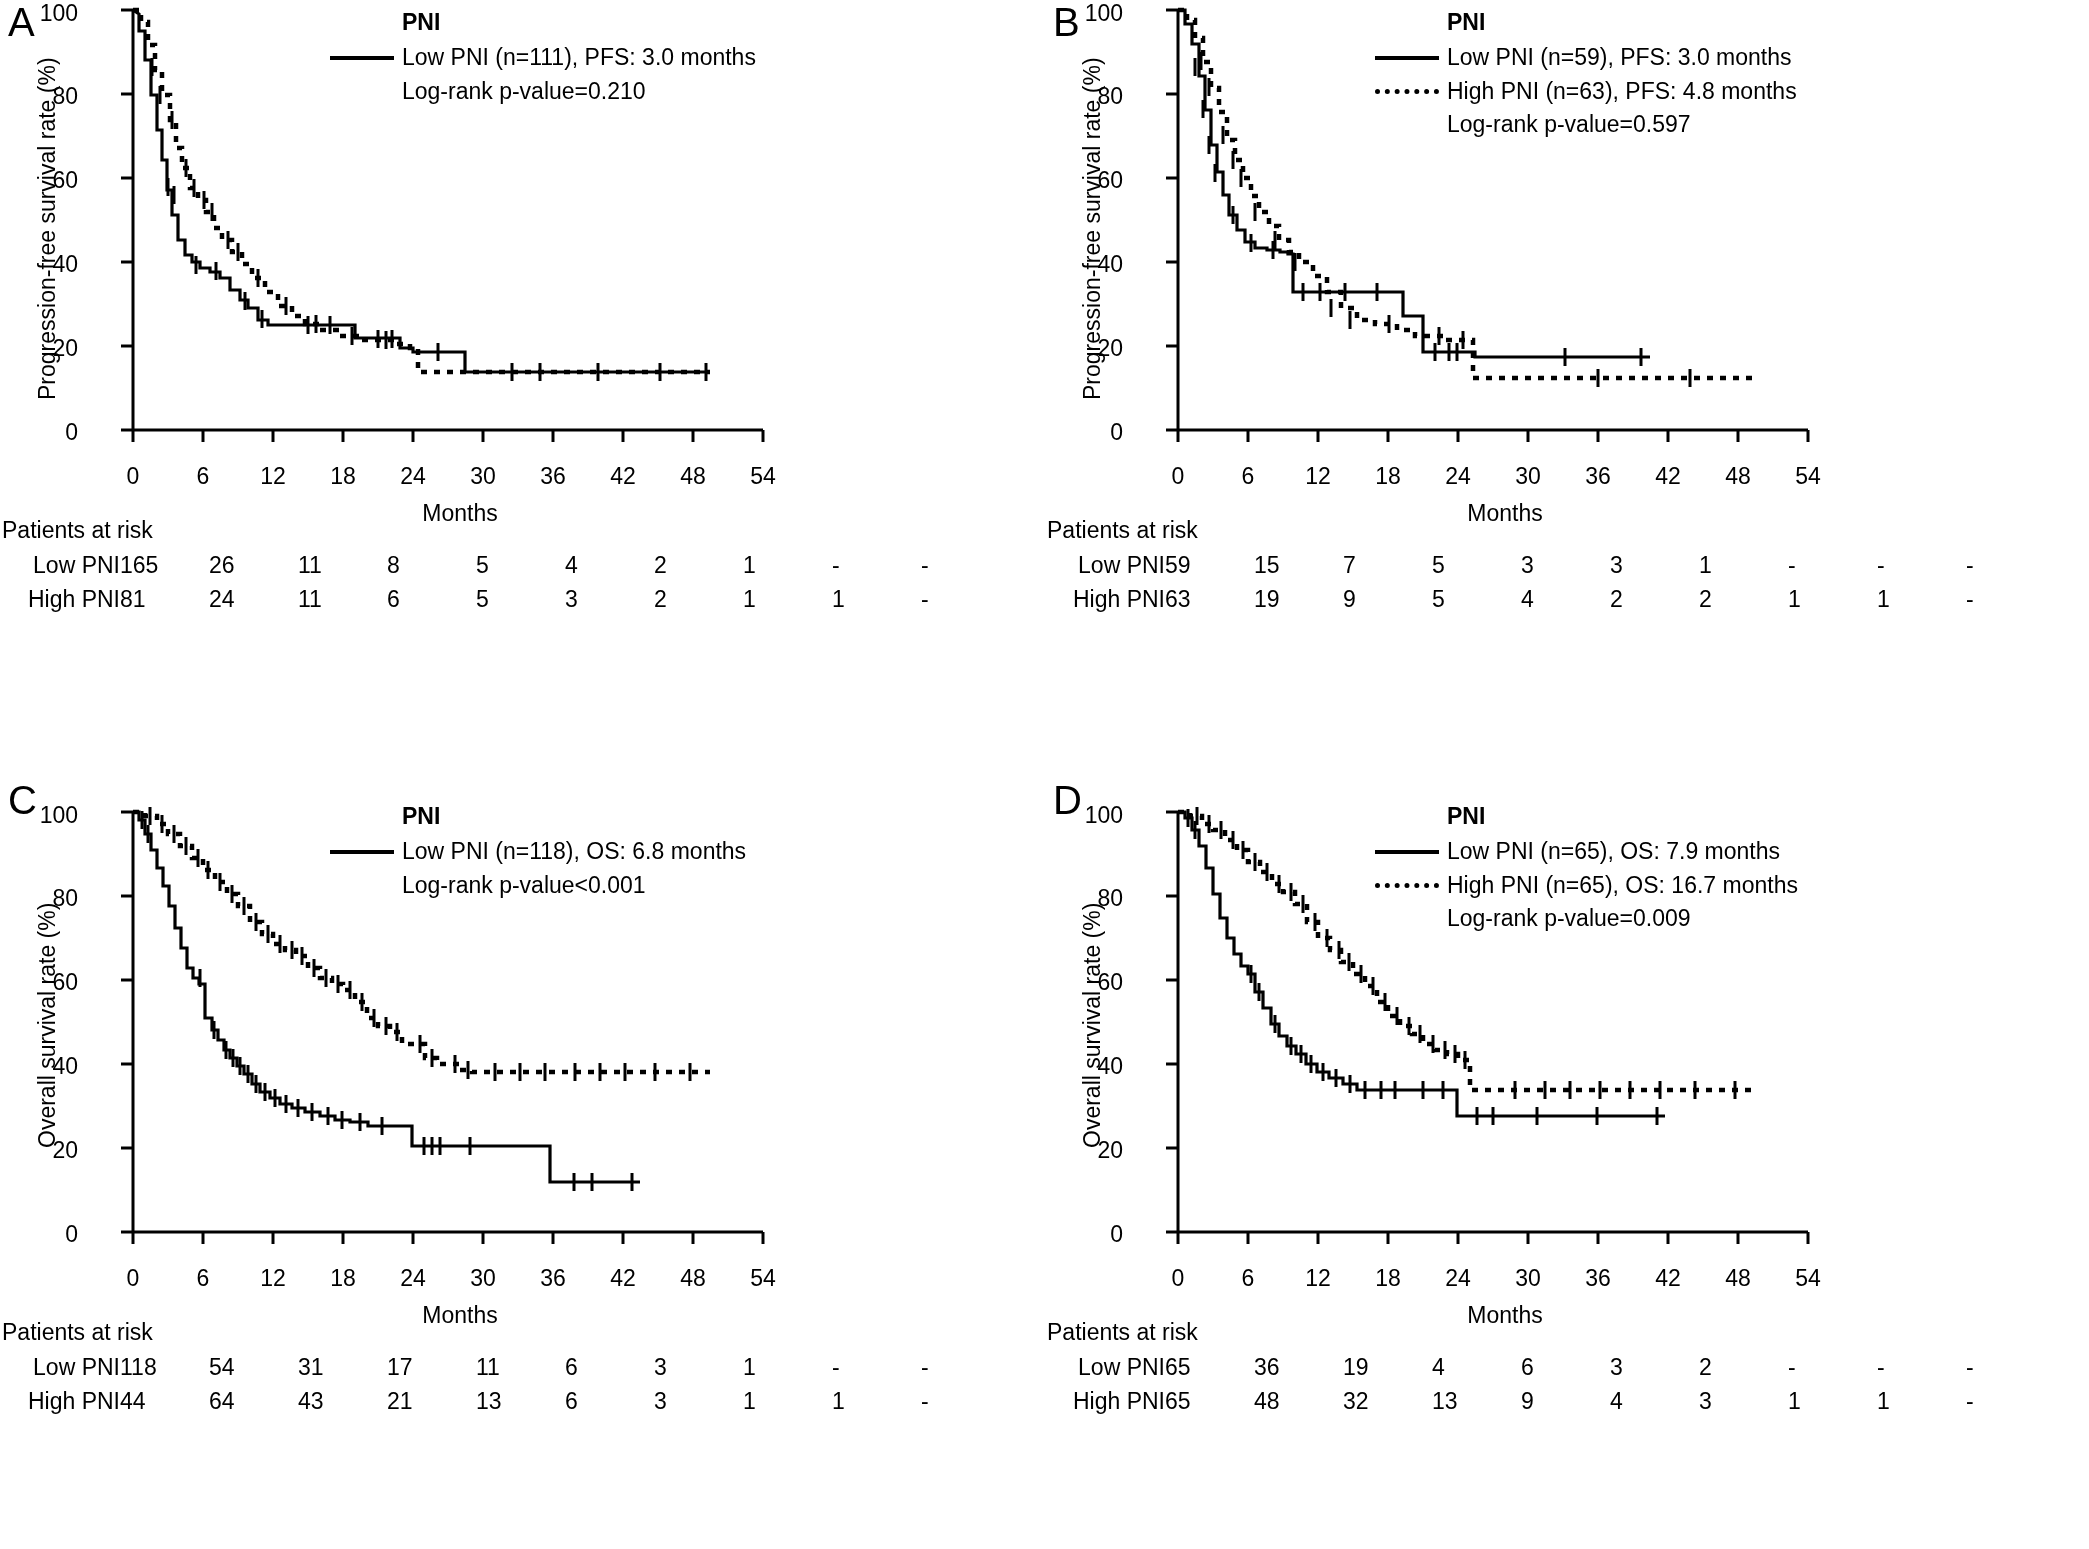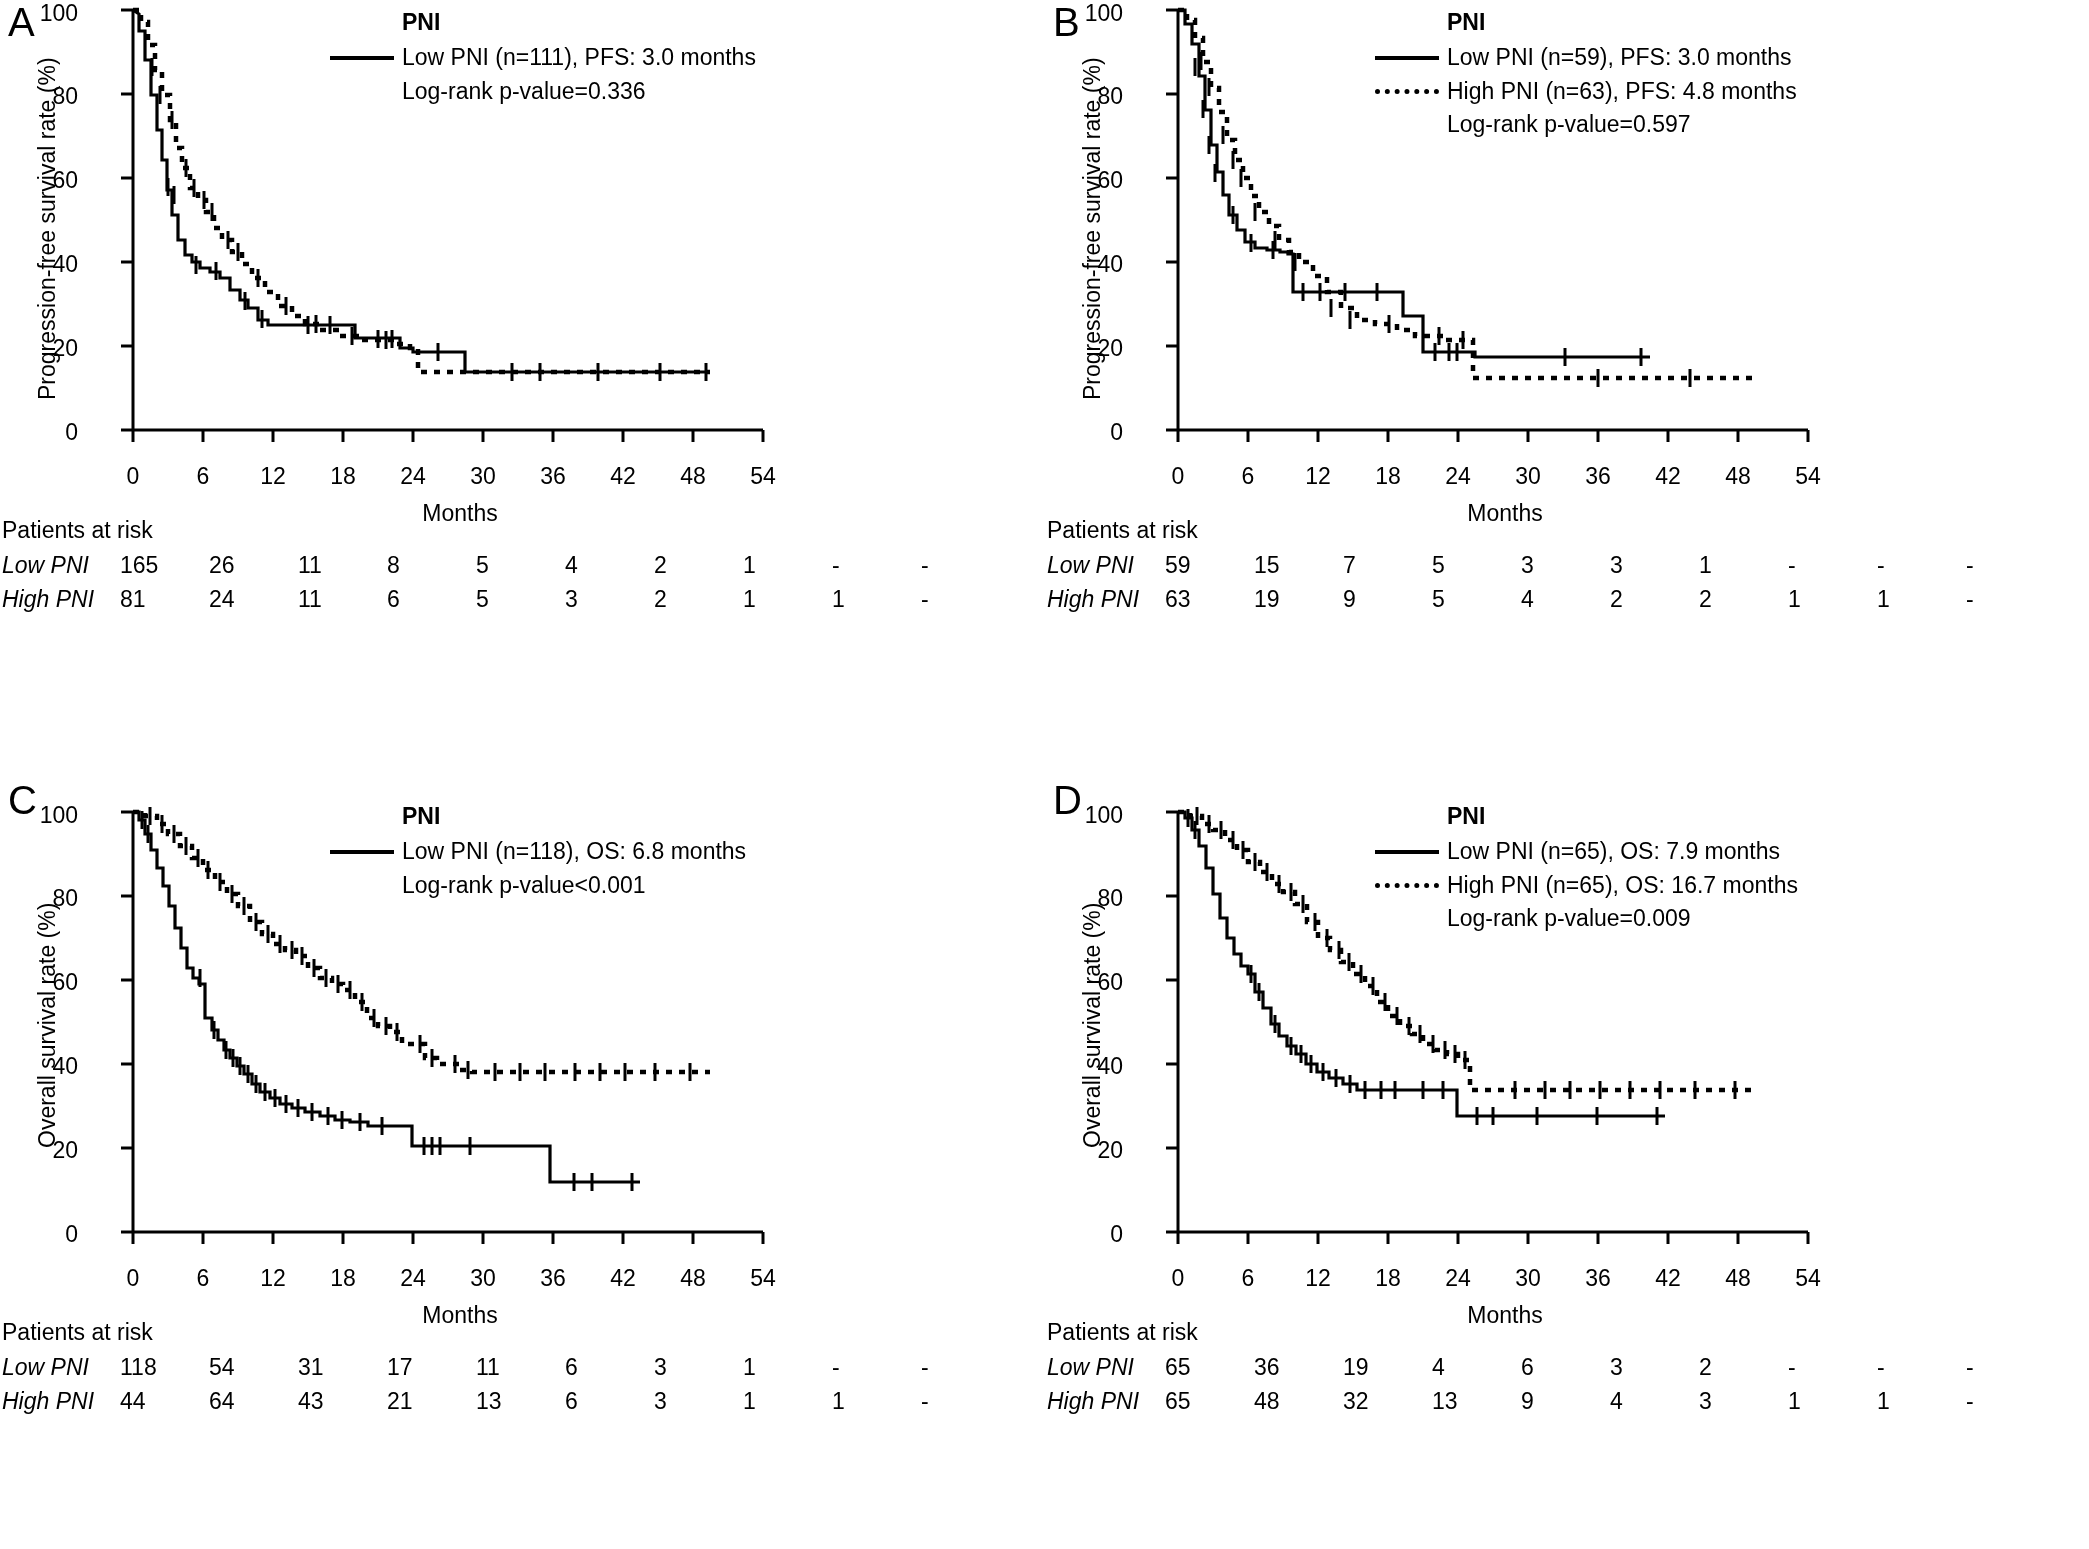--- a/index.html
+++ b/index.html
@@ -68,7 +68,7 @@
         <span class="legend-key key-solid"></span>
         <span>Low PNI (n=111), PFS: 3.0 months</span>
       </div>
-      <div class="legend-p">Log-rank p-value=0.336</div>
+      <div class="legend-p">Log-rank p-value=0.210</div>
     </div>
 
     <svg class="plotsvg" width="1040" height="745">

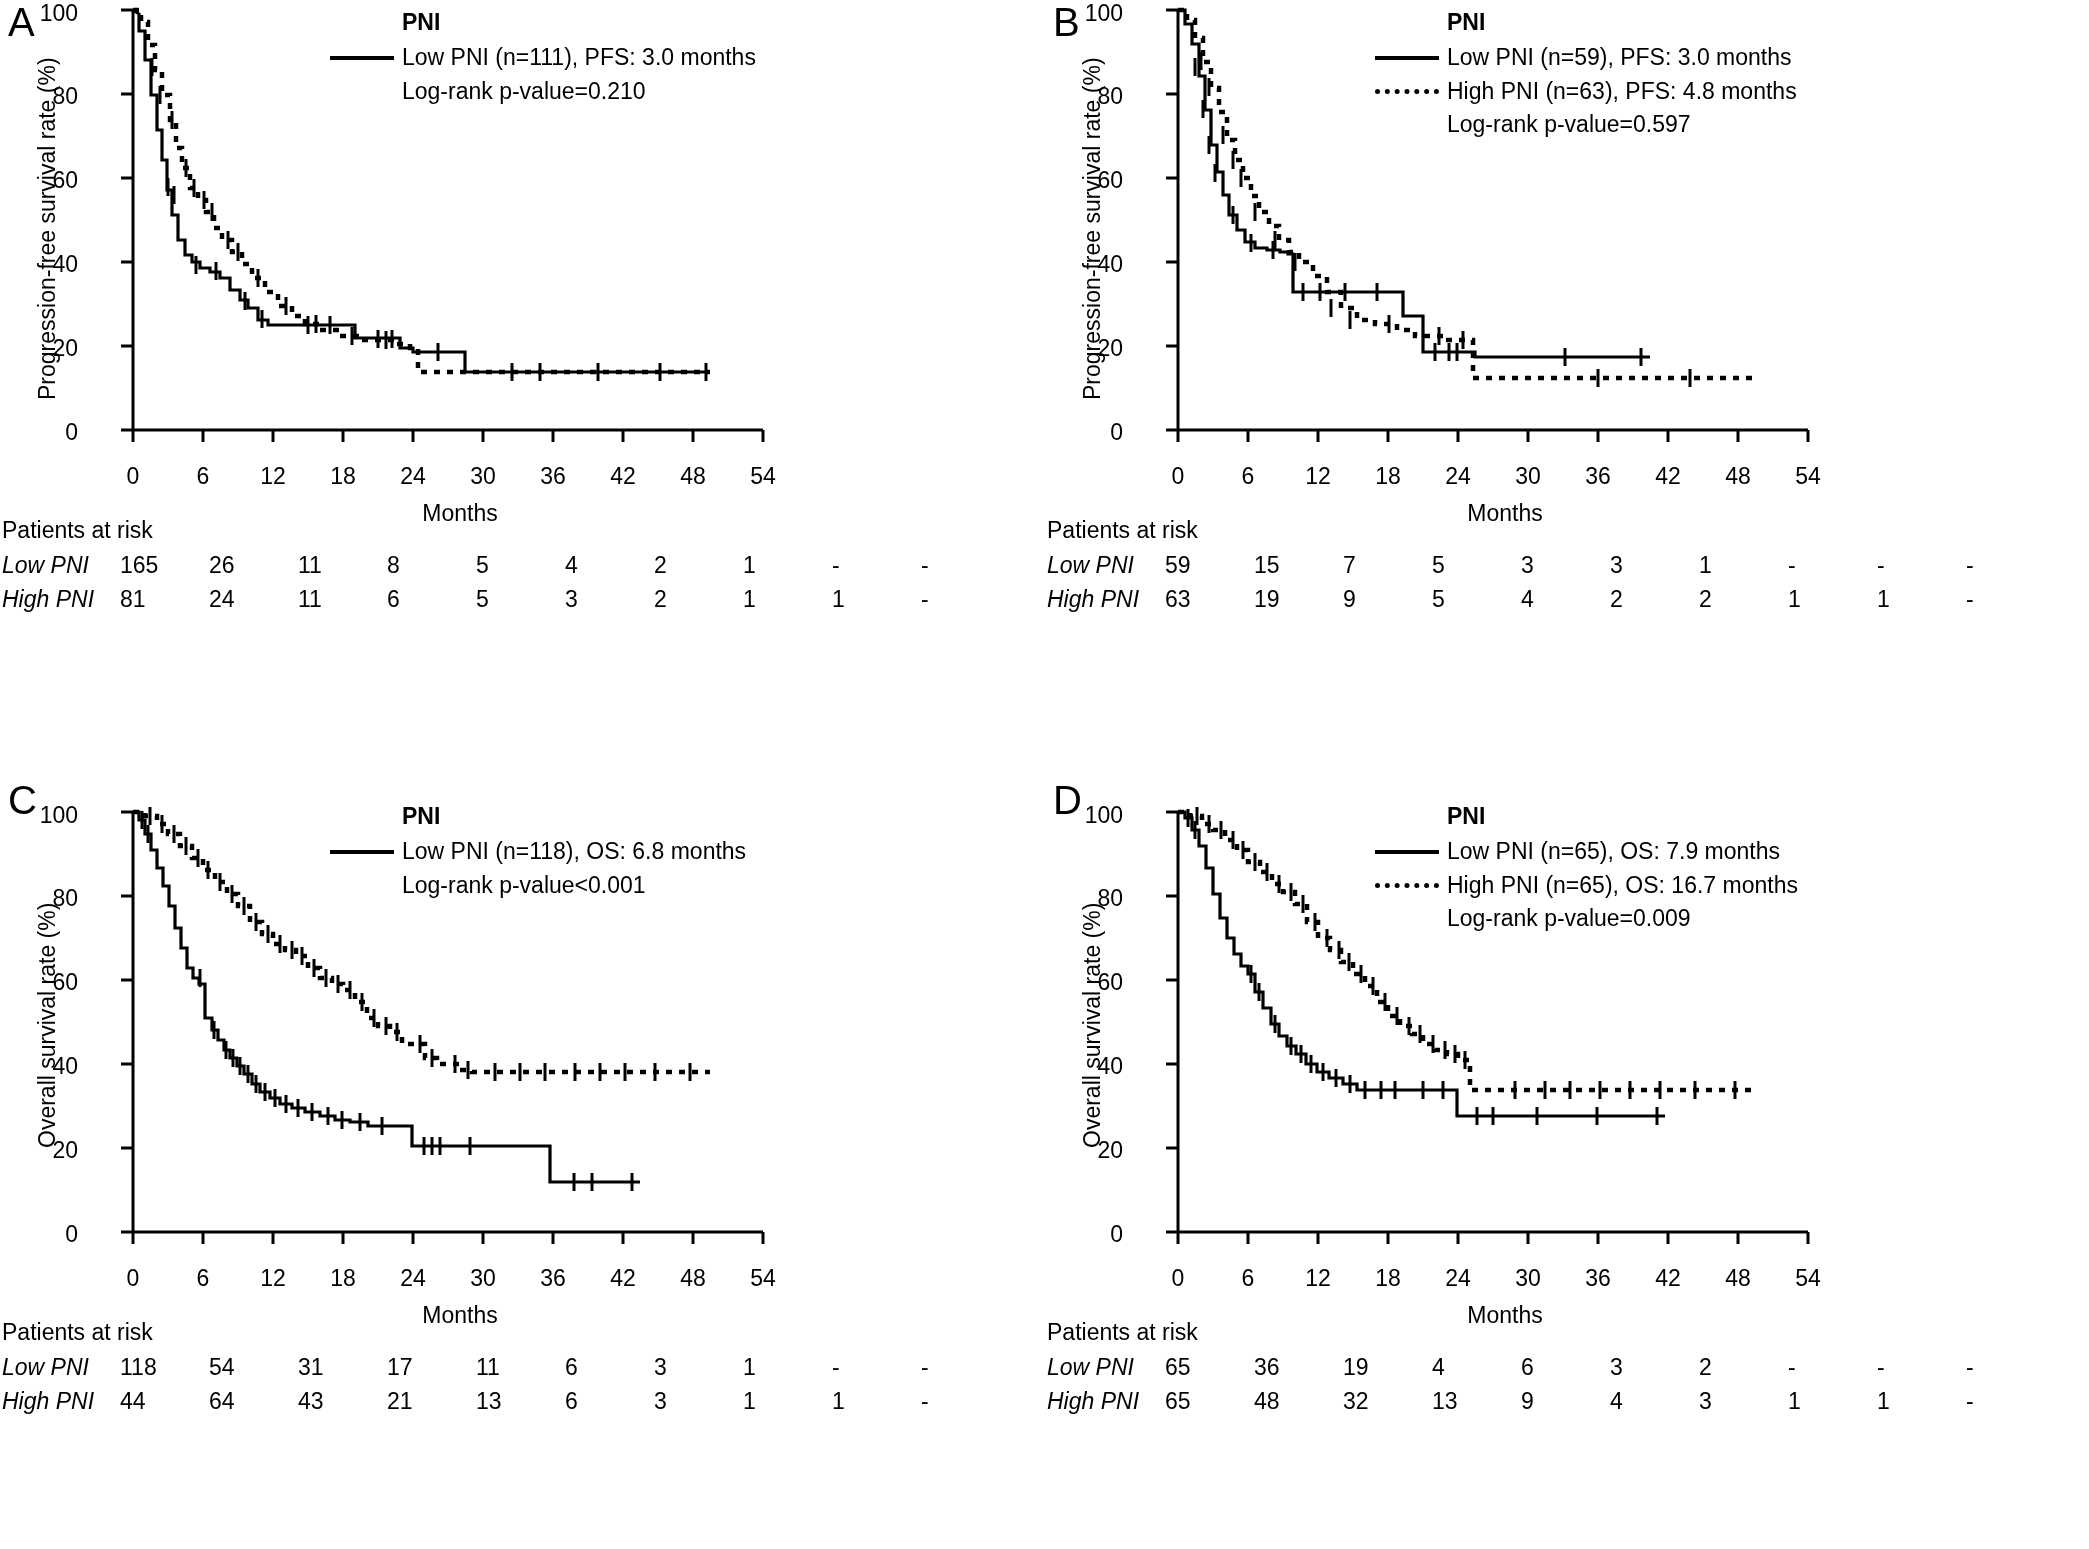--- a/index.html
+++ b/index.html
@@ -27,7 +27,7 @@
   .risk-title{margin-bottom:4px;}
   .risk table{border-collapse:collapse;}
   .risk td{font-size:23px;padding:0;height:34px;vertical-align:middle;}
-  .risk td.lab{width:118px;text-align:left;font-style:italic;}
+  .risk td.lab{width:118px;text-align:right;}
   .risk td.num{width:89px;text-align:left;}
   svg{display:block;}
   .plotsvg{position:absolute;left:0;top:0;overflow:visible;}

